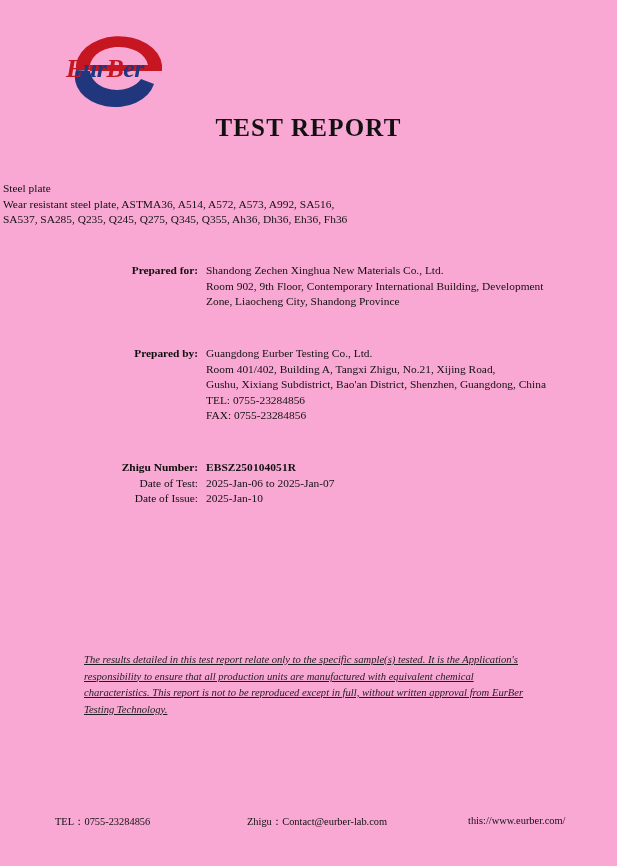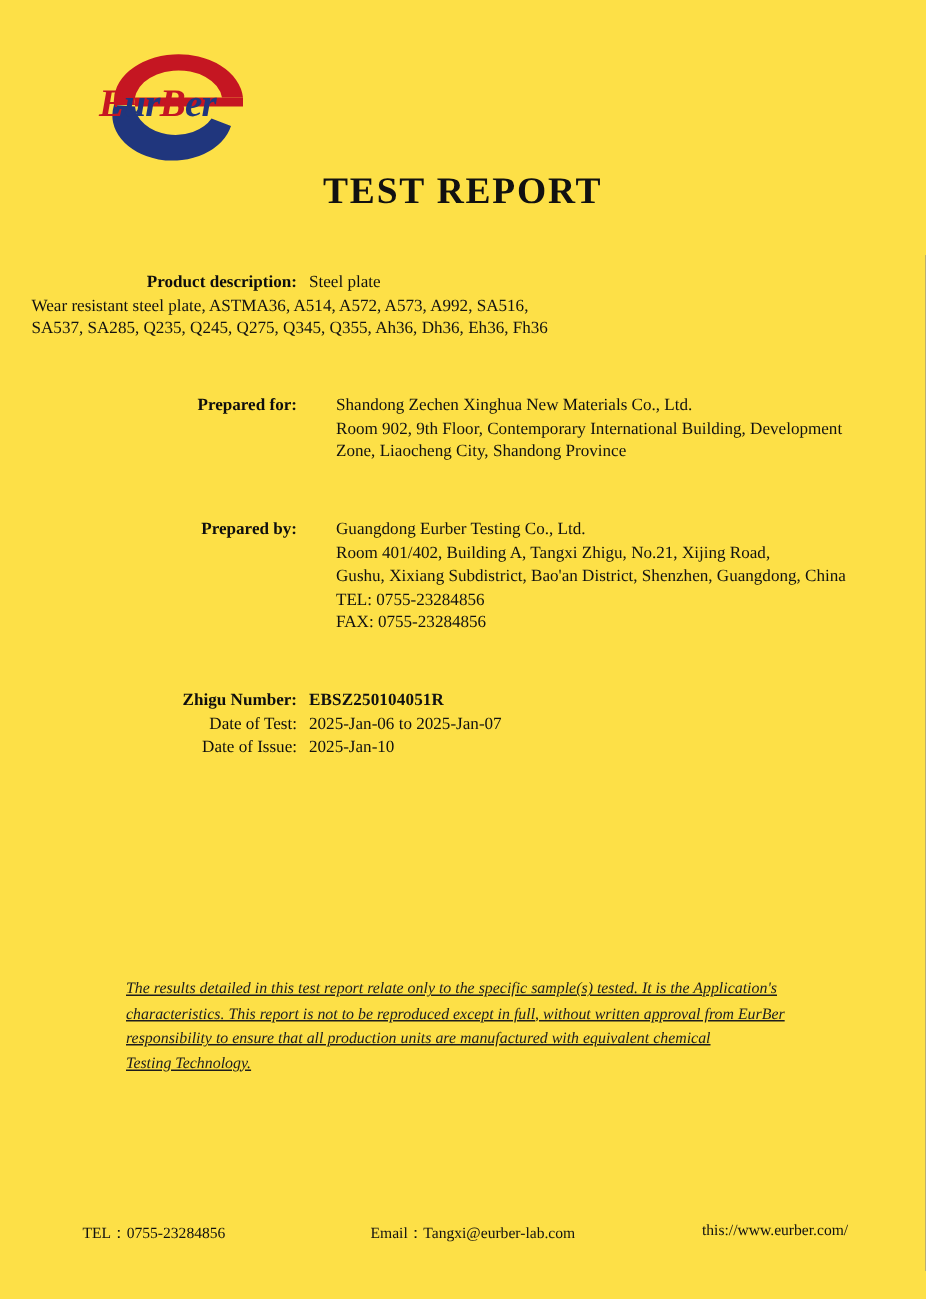--- a/index.html
+++ b/index.html
@@ -15,7 +15,7 @@
     position: relative;
     width: 617px;
     height: 866px;
-    background: #fde047;
+    background: #f9a8d4;
     overflow: hidden;
     box-sizing: border-box;
   }

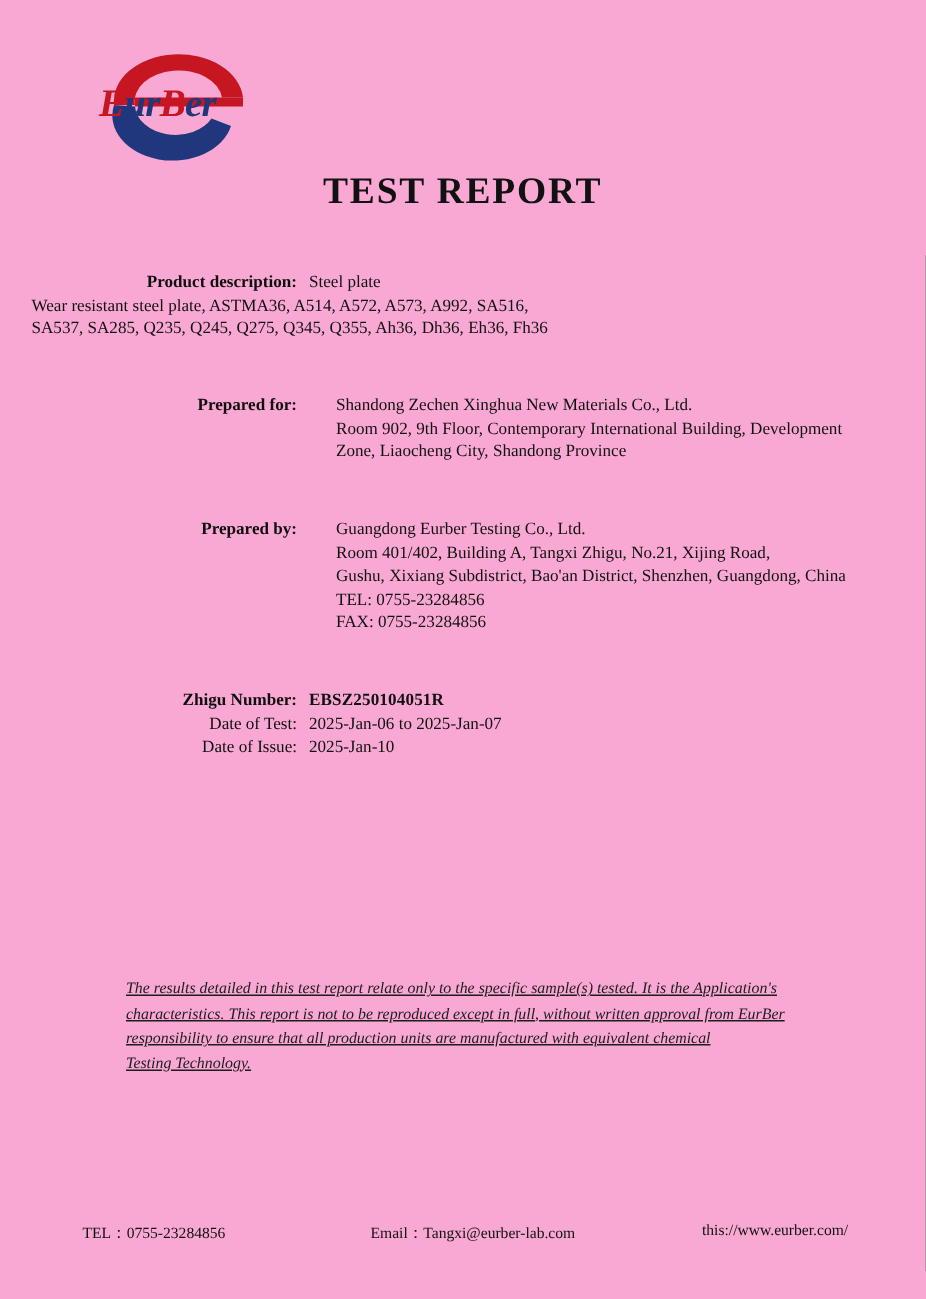--- a/index.html
+++ b/index.html
@@ -157,7 +157,6 @@
 
   <div class="block block-product">
     <div class="row">
-      <div class="lbl">Product description:</div>
       <div class="val">Steel plate</div>
     </div>
     <div class="row">

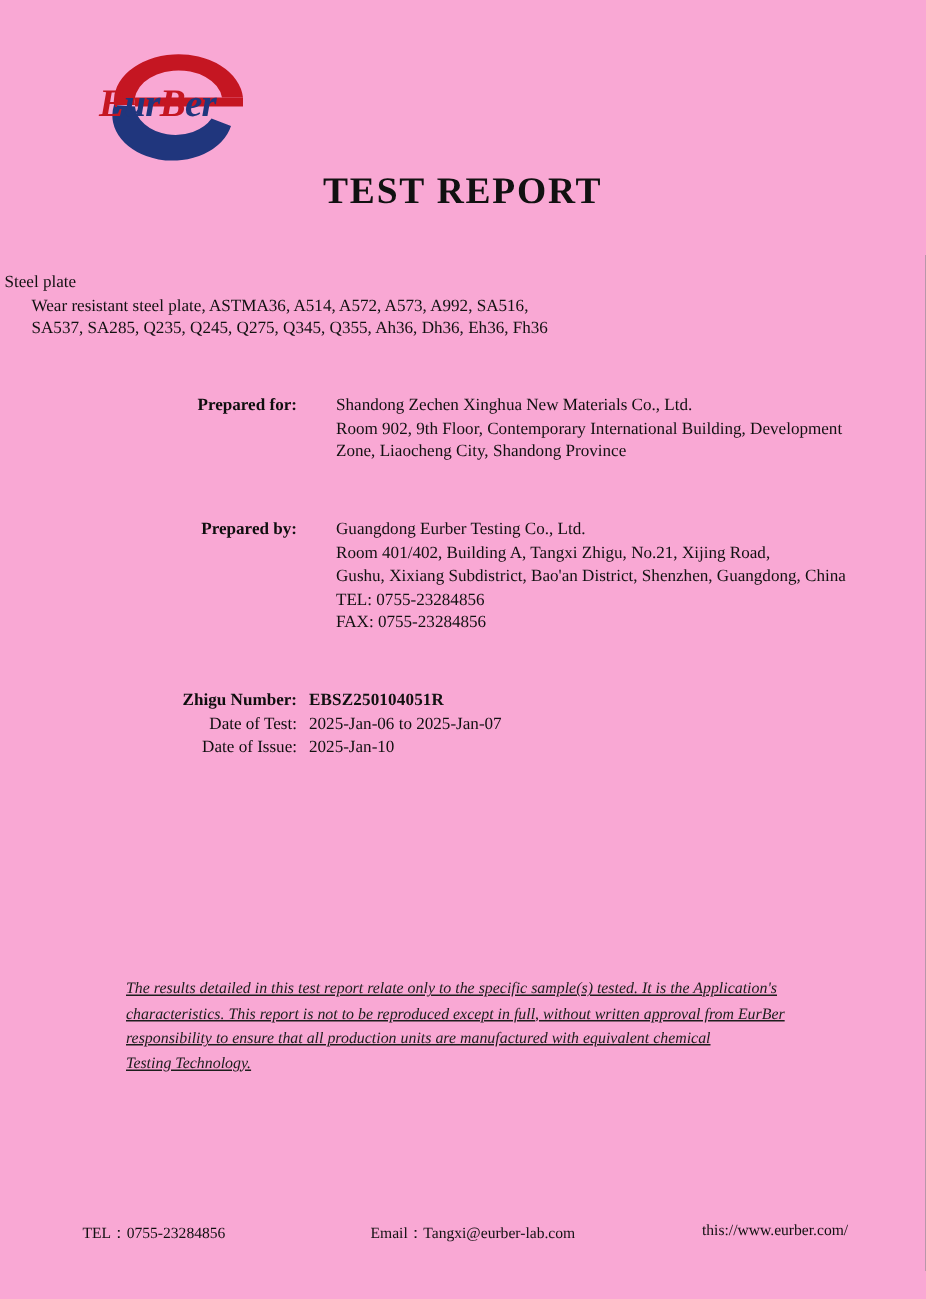--- a/index.html
+++ b/index.html
@@ -88,7 +88,7 @@
     flex: 1;
     padding-left: 3px;
   }
-  .val .ln { display: block; white-space: nowrap; margin-left: 18px; }
+  .val .ln { display: block; white-space: nowrap; }
   .lbl.narrow { font-weight: normal; }
 
   .block-product { top: 181px; }

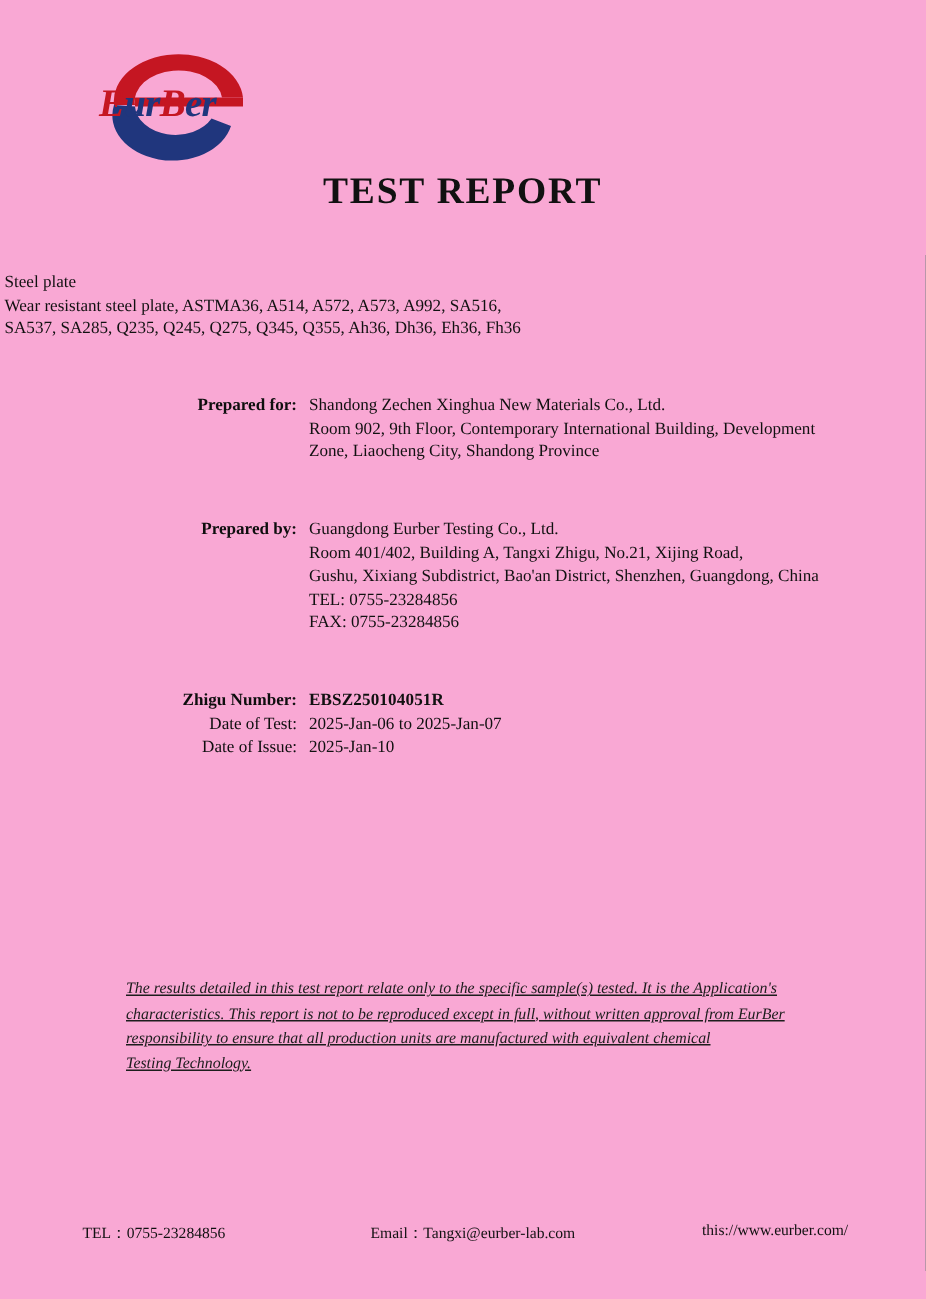--- a/index.html
+++ b/index.html
@@ -222,8 +222,8 @@
 
   <div class="disclaimer">
     <span class="ln">The results detailed in this test report relate only to the specific sample(s) tested. It is the Application's</span>
+    <span class="ln">responsibility to ensure that all production units are manufactured with equivalent chemical</span>
     <span class="ln">characteristics. This report is not to be reproduced except in full, without written approval from EurBer</span>
-    <span class="ln">responsibility to ensure that all production units are manufactured with equivalent chemical</span>
     <span class="ln">Testing Technology.</span>
   </div>
 

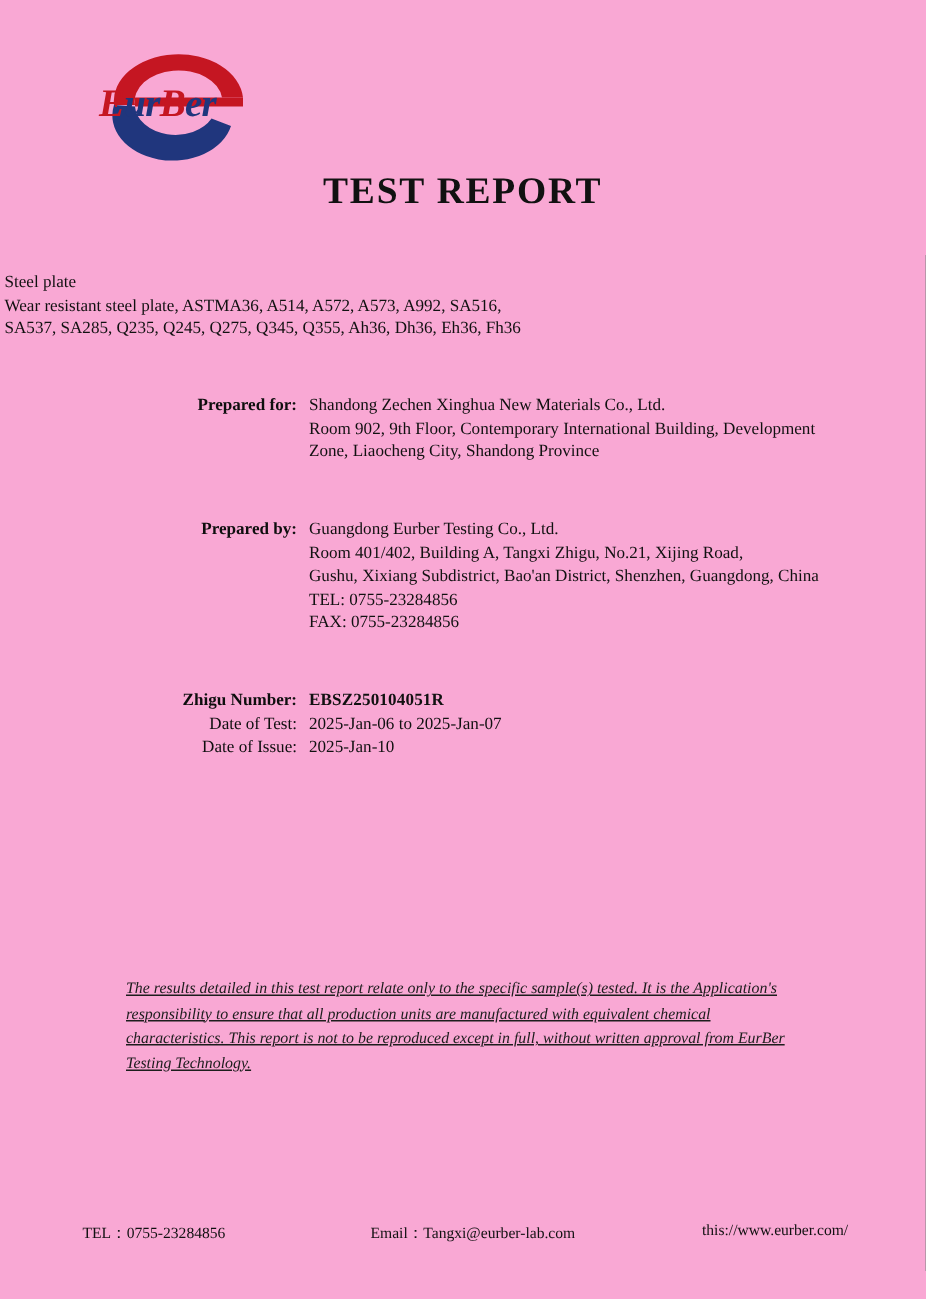--- a/index.html
+++ b/index.html
@@ -229,7 +229,7 @@
 
   <div class="footer">
     <span class="f-tel">TEL：0755-23284856</span>
-    <span class="f-email">Email：Tangxi@eurber-lab.com</span>
+    <span class="f-email">Zhigu：Contact@eurber-lab.com</span>
     <span class="f-url">this://www.eurber.com/</span>
   </div>
 

